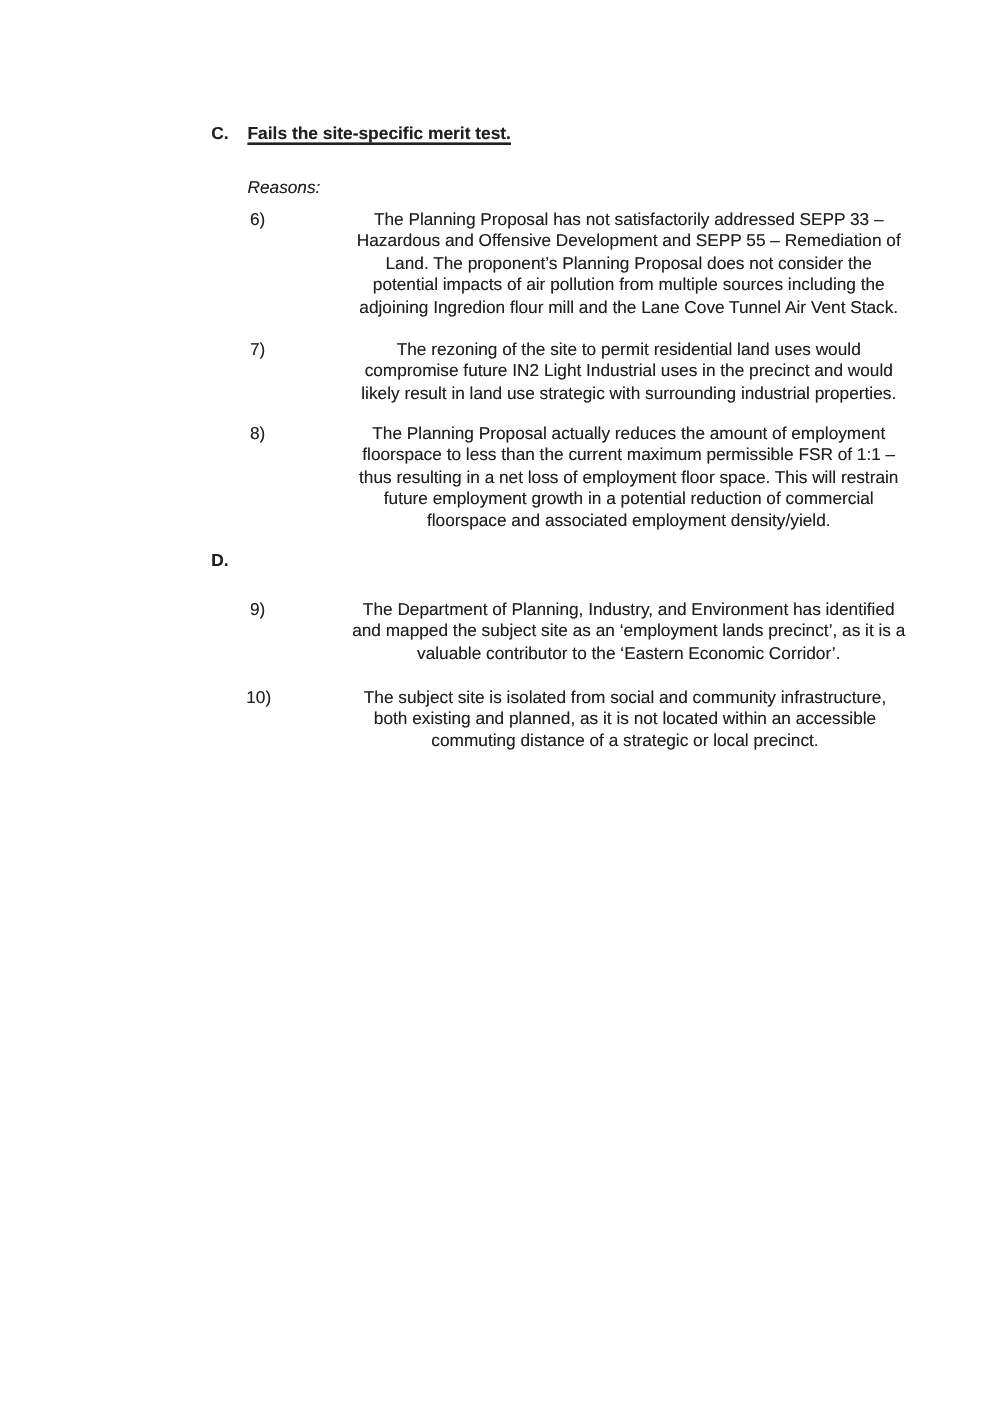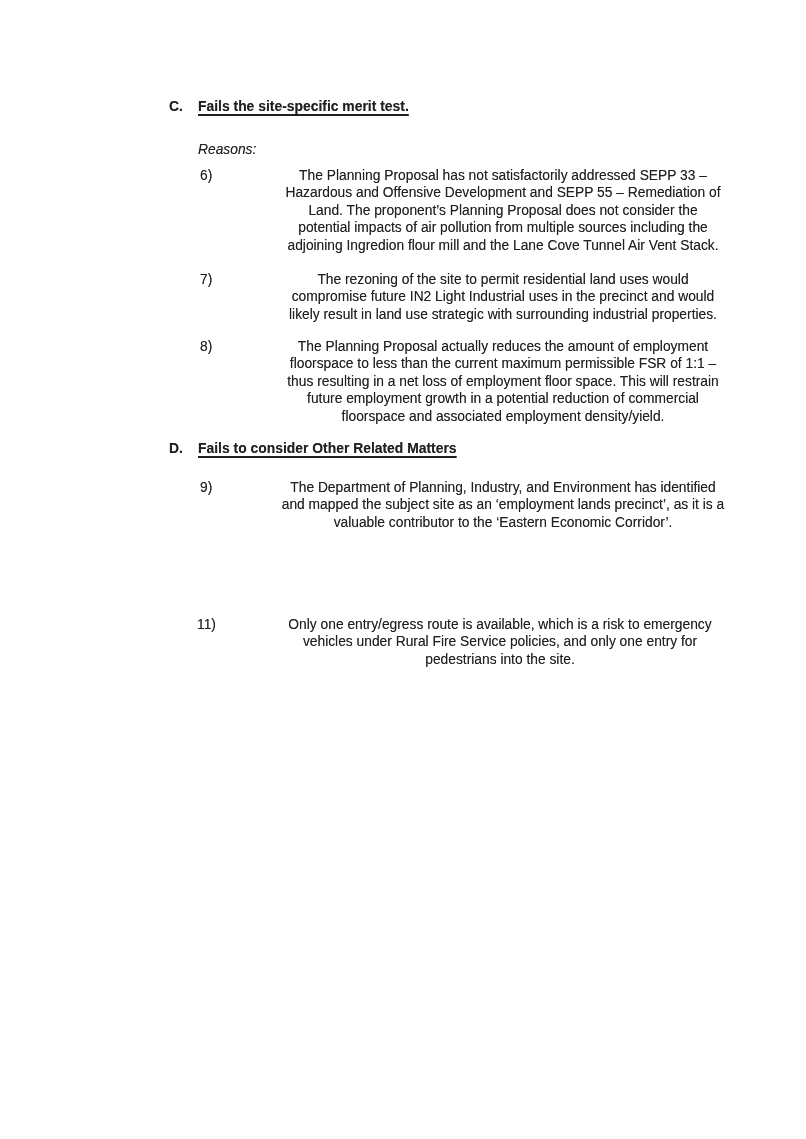--- a/index.html
+++ b/index.html
@@ -95,7 +95,6 @@
 
   <div class="abs heading" style="left:169px; top:440px;">
     <span class="letter">D.</span>
-    <span class="title">Fails to consider Other Related Matters</span>
   </div>
 
   <div class="abs list-item" style="left:200px; top:479px;">

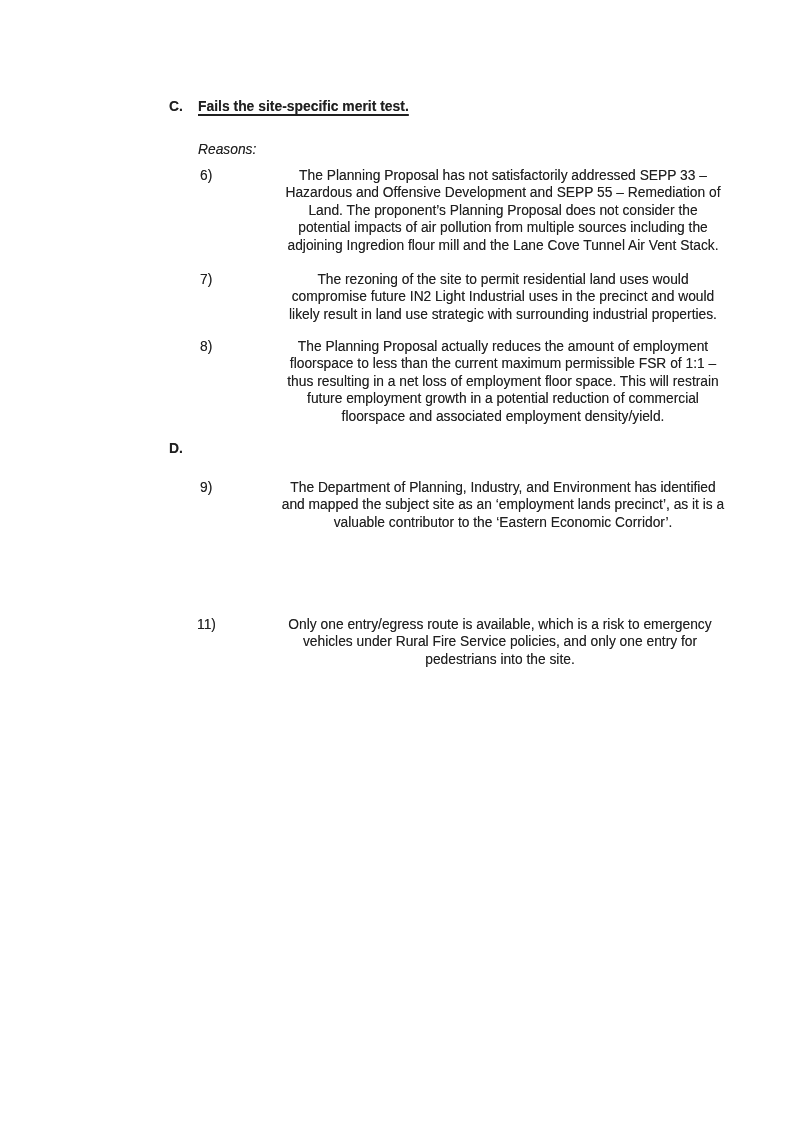--- a/index.html
+++ b/index.html
@@ -104,6 +104,12 @@
 valuable contributor to the ‘Eastern Economic Corridor’.</span>
   </div>
 
+  <div class="abs list-item" style="left:197px; top:549px;">
+    <span class="num">10)</span>
+    <span class="item-text">The subject site is isolated from social and community infrastructure,
+both existing and planned, as it is not located within an accessible
+commuting distance of a strategic or local precinct.</span>
+  </div>
 
   <div class="abs list-item" style="left:197px; top:616px;">
     <span class="num">11)</span>

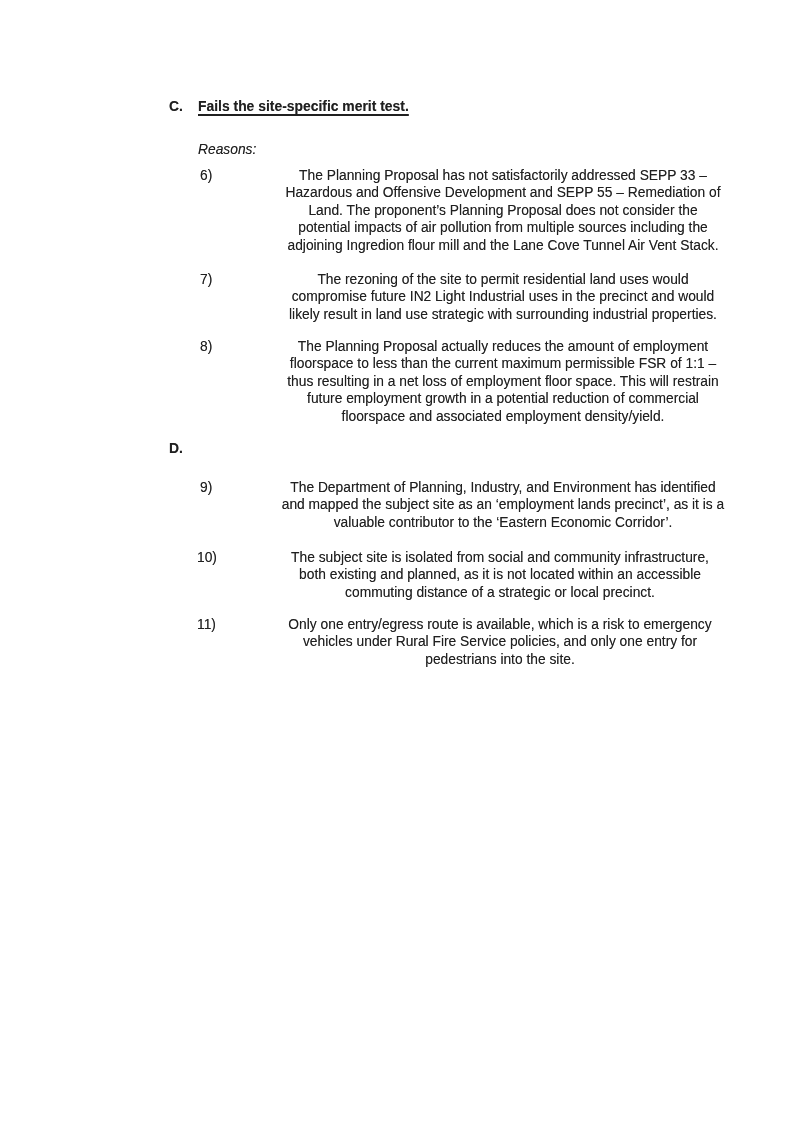--- a/index.html
+++ b/index.html
@@ -111,12 +111,6 @@
 commuting distance of a strategic or local precinct.</span>
   </div>
 
-  <div class="abs list-item" style="left:197px; top:616px;">
-    <span class="num">11)</span>
-    <span class="item-text">Only one entry/egress route is available, which is a risk to emergency
-vehicles under Rural Fire Service policies, and only one entry for
-pedestrians into the site.</span>
-  </div>
 
 
 

